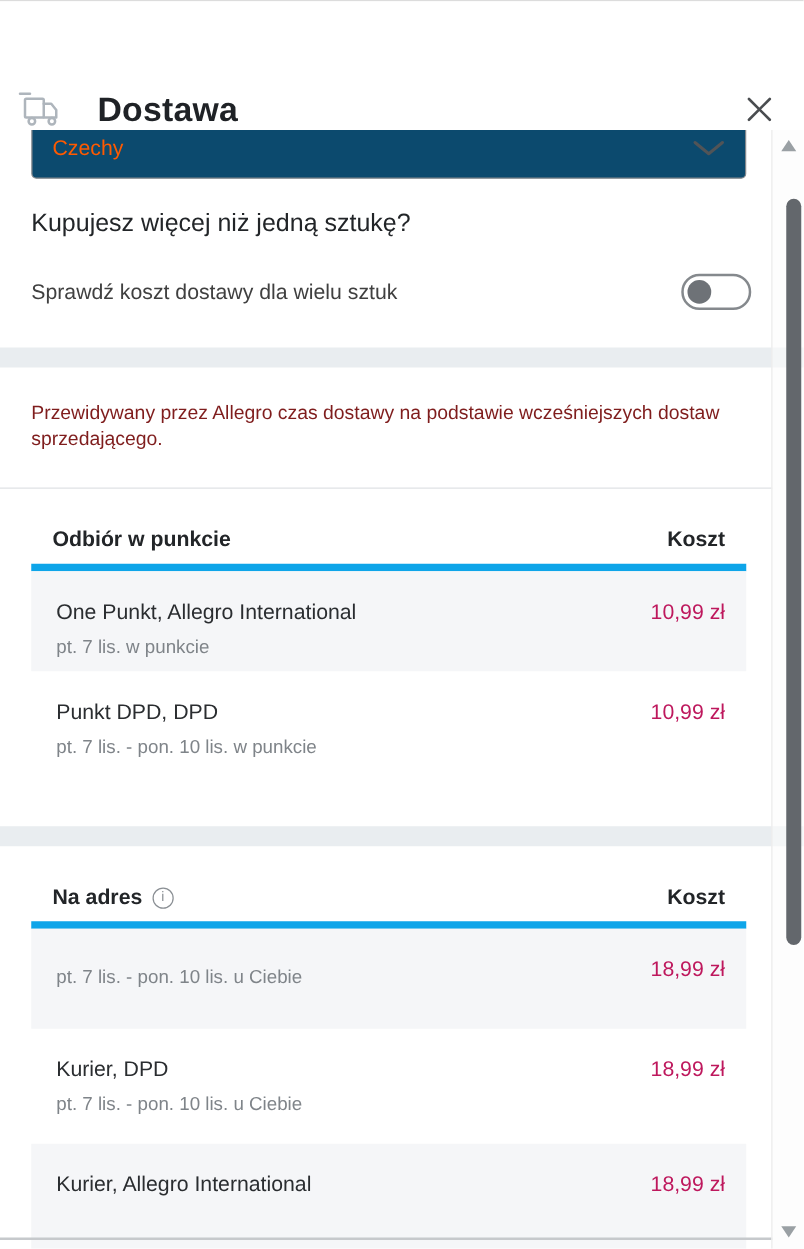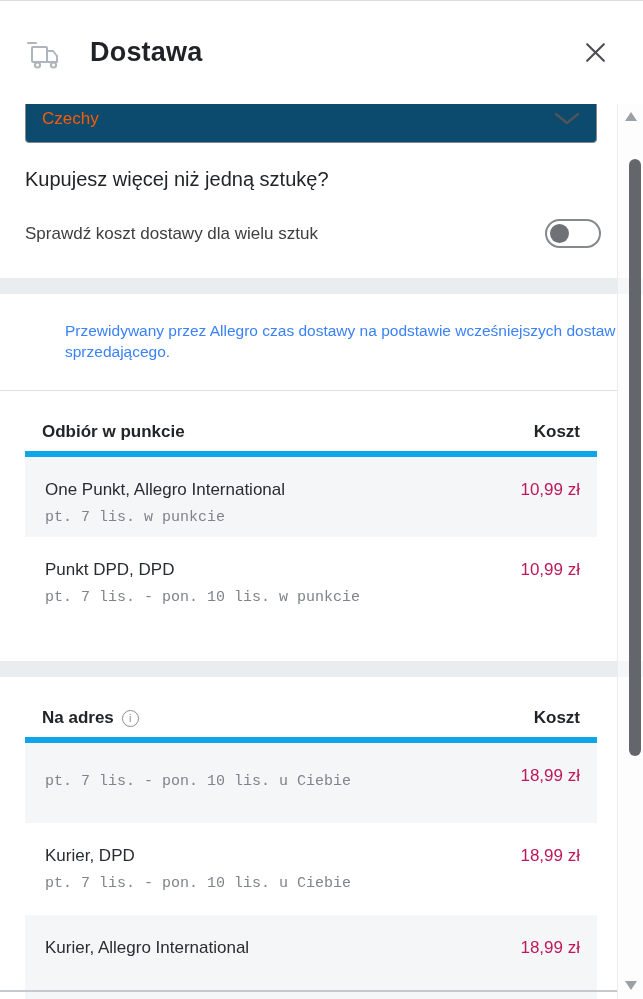--- a/index.html
+++ b/index.html
@@ -13,7 +13,7 @@
   
   .header{
     position:absolute;top:0;left:0;width:643px;height:103px;background:#fff;z-index:3;
-    display:flex;align-items:center;padding:0 25px;
+    display:flex;align-items:flex-end;padding:0 13px;
   }
   .truck{width:40px;height:34px;margin-top:4px;}
   .title{font-size:27px;font-weight:700;color:#1f2226;margin-left:25px;letter-spacing:.2px;}

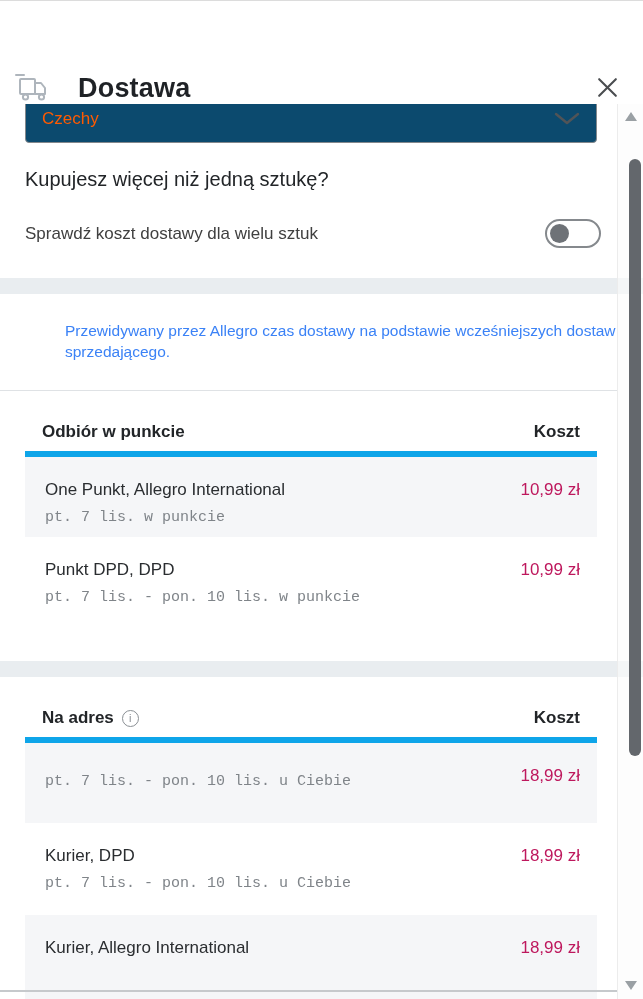--- a/index.html
+++ b/index.html
@@ -37,7 +37,7 @@
   .band{position:absolute;left:0;width:643px;height:16px;background:#e9edf0;}
   .band1{top:174px;}
   .band2{top:557px;}
-  .note{position:absolute;top:216px;left:25px;width:570px;font-size:15.5px;line-height:21px;color:#3b82f6;margin-left:40px;}
+  .note{position:absolute;top:216px;left:25px;width:570px;font-size:15.5px;line-height:21px;color:#7f1d1d;}
   .thin-line{position:absolute;top:286px;left:0;width:618px;border-top:1px solid #dfe2e5;}
   
   .section{position:absolute;left:25px;width:572px;}

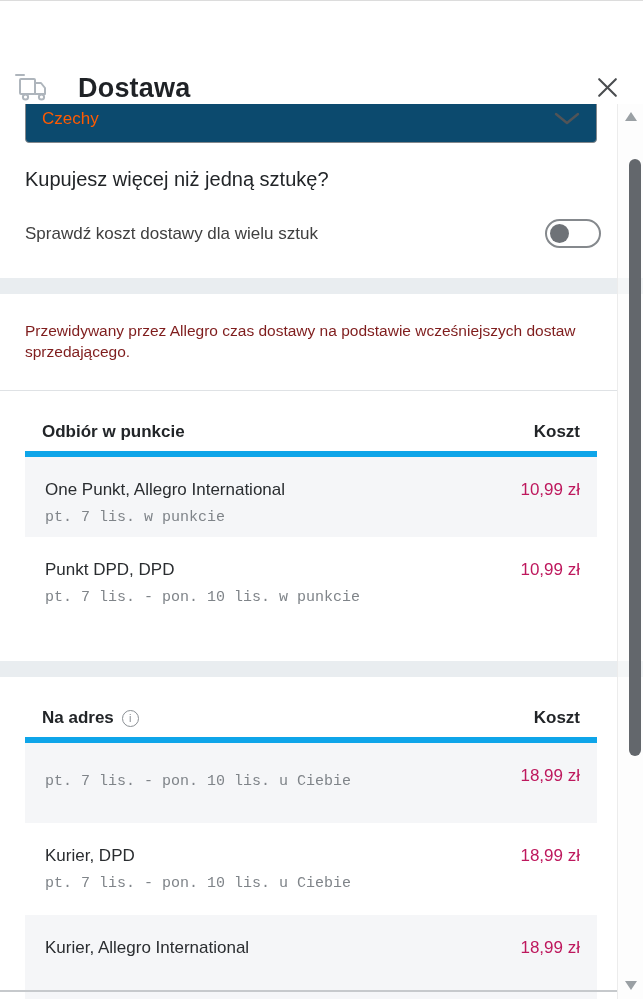--- a/index.html
+++ b/index.html
@@ -61,7 +61,7 @@
   .d-row.hcut{height:120px;}
   .rows .d-row:nth-child(odd){background:#f5f6f8;}
   .row-name{font-size:17px;color:#2a2d30;line-height:22px;}
-  .row-time{font-size:15px;color:#7f8489;line-height:19px;margin-top:7px;font-family:Liberation Mono, monospace;}
+  .row-time{font-size:15px;color:#7f8489;line-height:19px;margin-top:7px;}
   .row-price{position:absolute;top:22px;right:17px;font-size:17px;color:#be185d;line-height:22px;}
   .bottom-line{position:absolute;top:886px;left:0;width:618px;border-top:2px solid #c6c9cc;}
   

